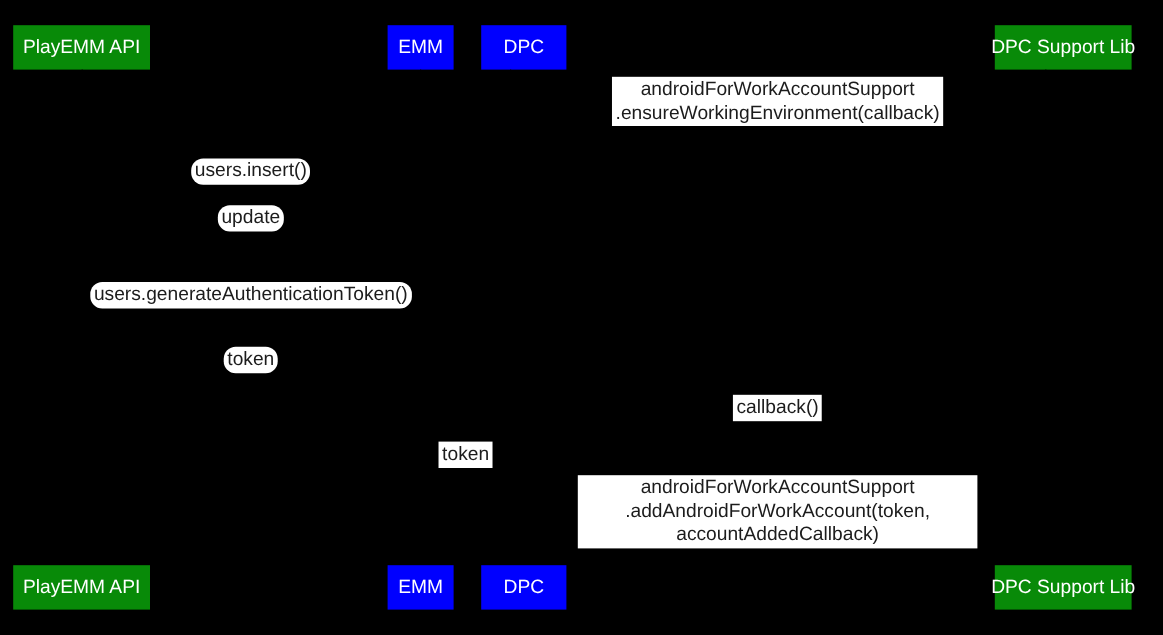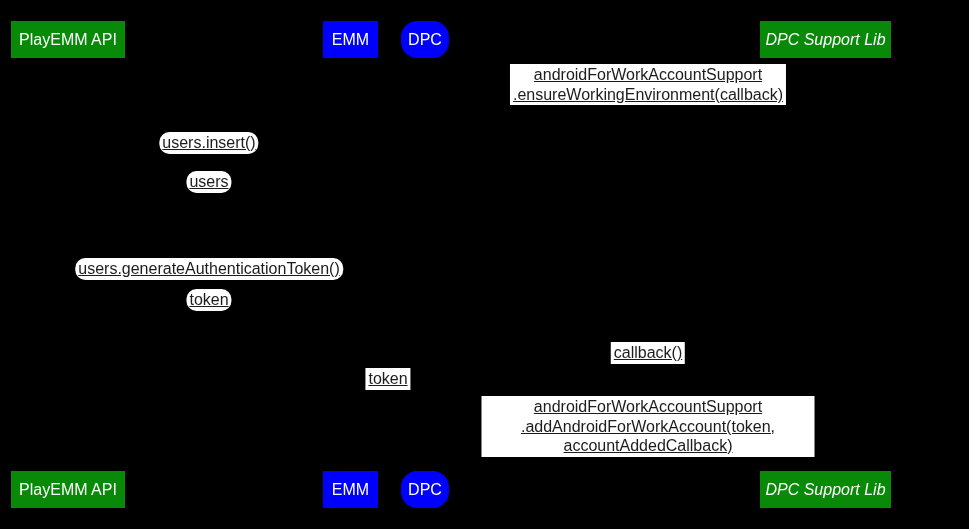--- a/index.html
+++ b/index.html
@@ -31,7 +31,7 @@
   .actor.row-bottom { top: 471px; }
   .pos-playemm { left: 11px;  width: 114px; }
   .pos-emm     { left: 323px; width: 55px; text-align: right;  }
-  .pos-dpc     { left: 401px; width: 48px; border-radius: 16px;  }
+  .pos-dpc     { left: 401px; width: 71px;  }
   .pos-dpcsl   { left: 760px; width: 131px; font-style: italic; }
 
   .lifeline {

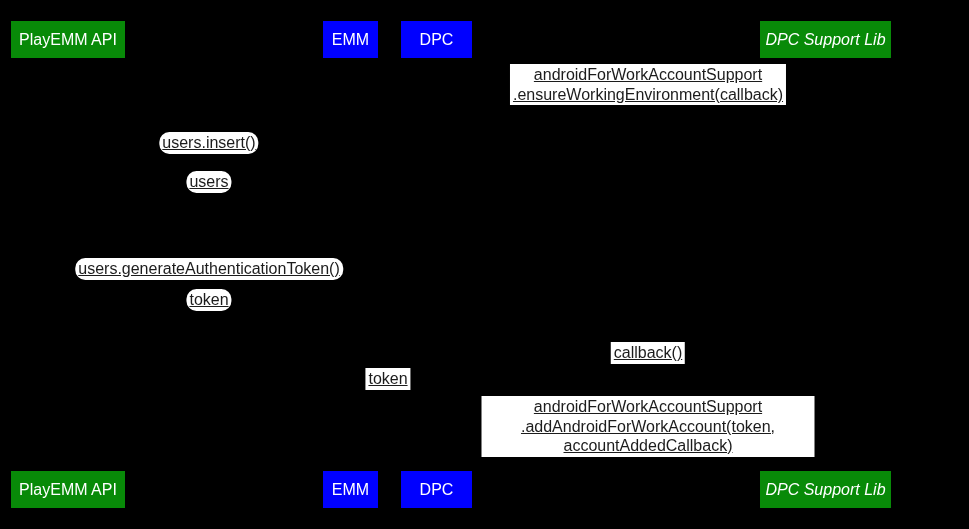--- a/index.html
+++ b/index.html
@@ -32,7 +32,7 @@
   .pos-playemm { left: 11px;  width: 114px; }
   .pos-emm     { left: 323px; width: 55px; text-align: right;  }
   .pos-dpc     { left: 401px; width: 71px;  }
-  .pos-dpcsl   { left: 760px; width: 131px; font-style: italic; }
+  .pos-dpcsl   { left: 829px; width: 114px; }
 
   .lifeline {
     position: absolute;

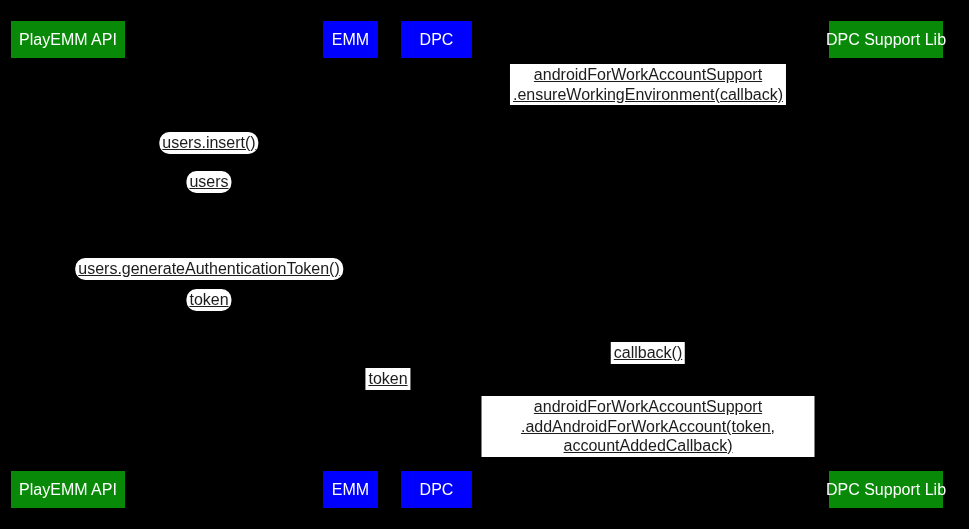--- a/index.html
+++ b/index.html
@@ -56,7 +56,6 @@
     padding: 1px 3px;
     text-align: center;
     white-space: pre-line;
-    text-decoration: underline;
   }
   
   .cx-a { left: 209px; border-radius: 10px; } 

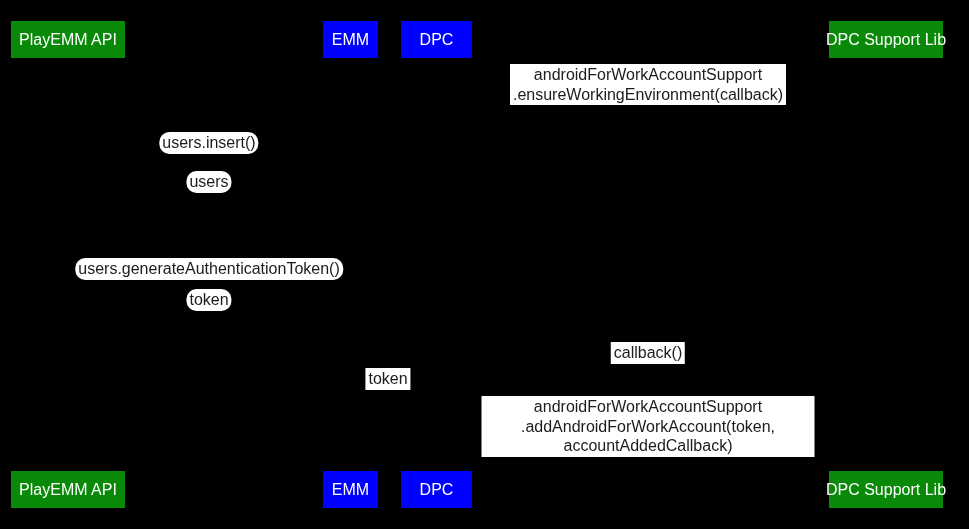--- a/index.html
+++ b/index.html
@@ -90,7 +90,7 @@
   <div class="msg cx-b m0">androidForWorkAccountSupport
 .ensureWorkingEnvironment(callback)</div>
   <div class="msg cx-a m1">users.insert()</div>
-  <div class="msg cx-a m2">users</div>
+  <div class="msg cx-a m2">update</div>
   <div class="msg cx-a m4">users.generateAuthenticationToken()</div>
   <div class="msg cx-a m5">token</div>
   <div class="msg cx-b m6">callback()</div>

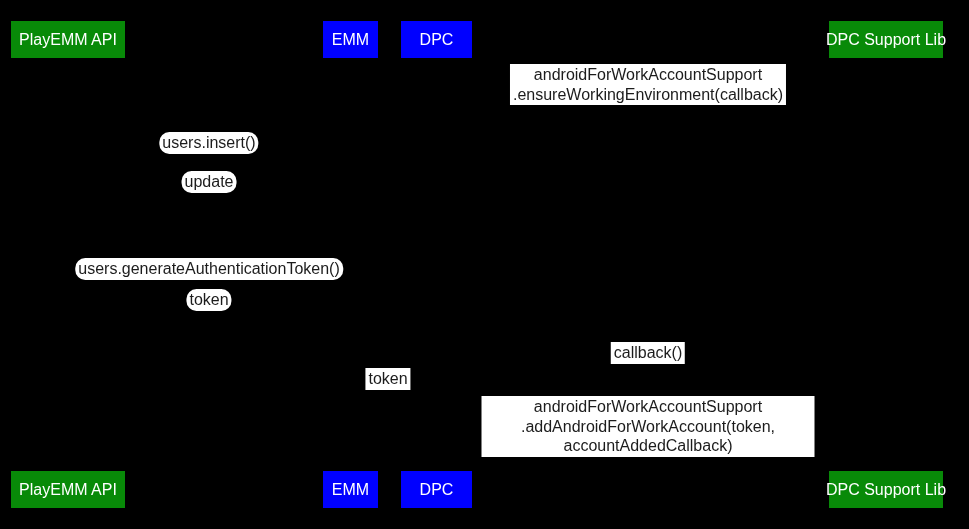--- a/index.html
+++ b/index.html
@@ -66,7 +66,7 @@
   .m1 { top: 132px; }
   .m2 { top: 171px; }
   .m3 { top: 211px; }
-  .m4 { top: 258px; }
+  .m4 { top: 235px; }
   .m5 { top: 289px; }
   .m6 { top: 329px; margin-top: 13px; }
   .m7 { top: 368px; }

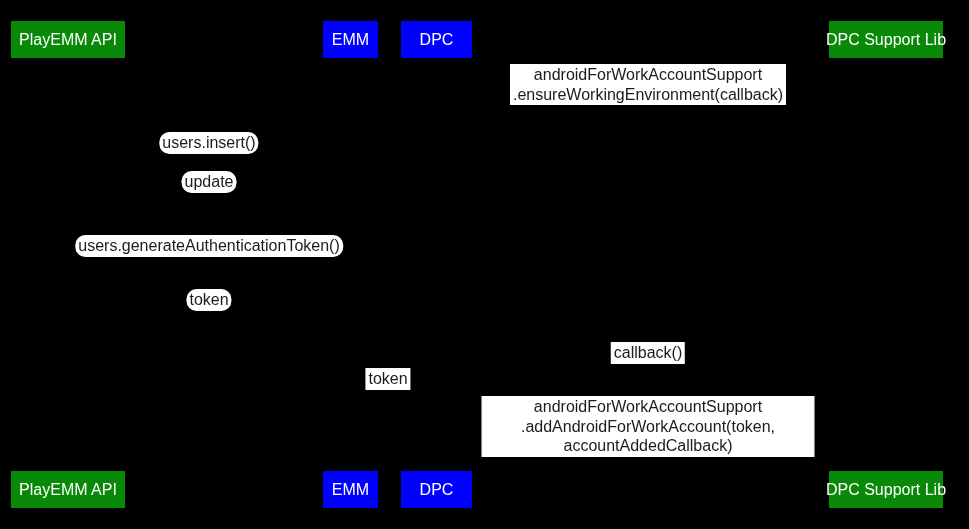--- a/index.html
+++ b/index.html
@@ -68,7 +68,7 @@
   .m3 { top: 211px; }
   .m4 { top: 235px; }
   .m5 { top: 289px; }
-  .m6 { top: 329px; margin-top: 13px; }
+  .m6 { top: 329px; }
   .m7 { top: 368px; }
   .m8 { top: 396px; }
 </style>

